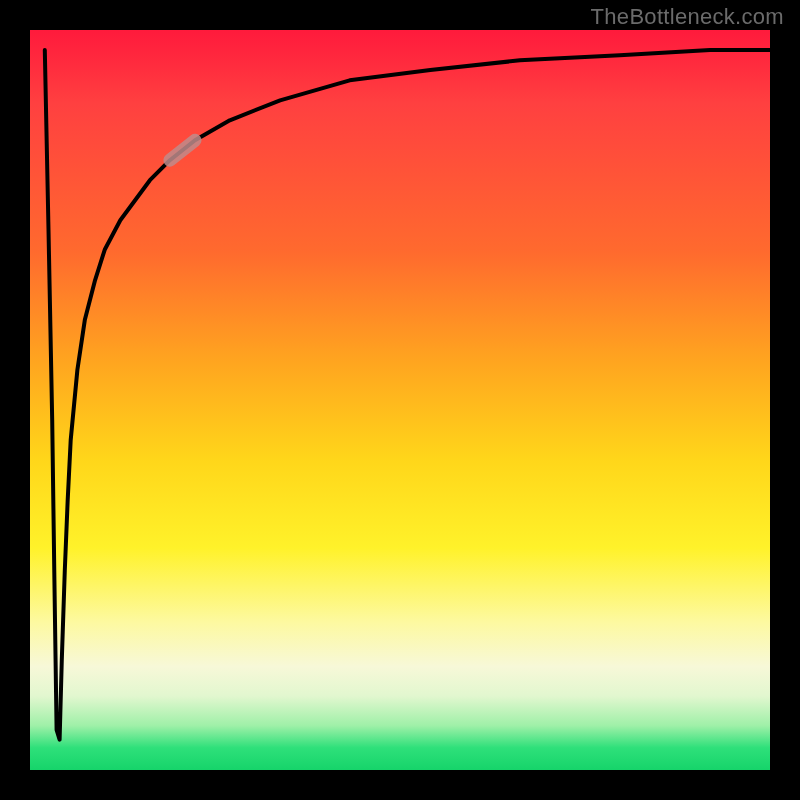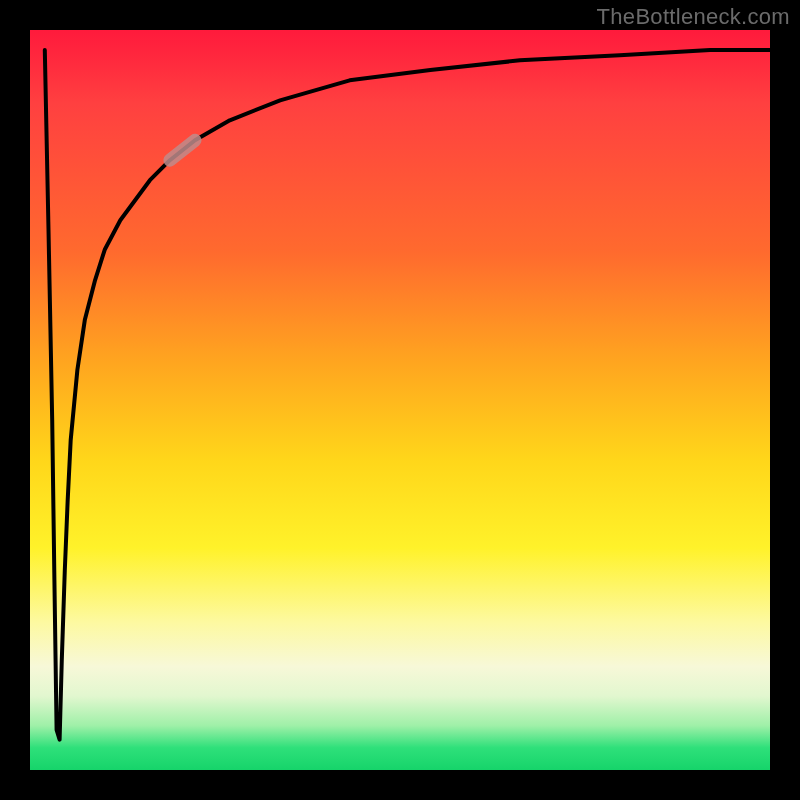--- a/index.html
+++ b/index.html
@@ -43,7 +43,7 @@
   .watermark {
     position: absolute;
     top: 4px;
-    right: 10px;
+    right: 16px;
     color: #6b6b6b;
     font-size: 22px;
     font-weight: 500;

